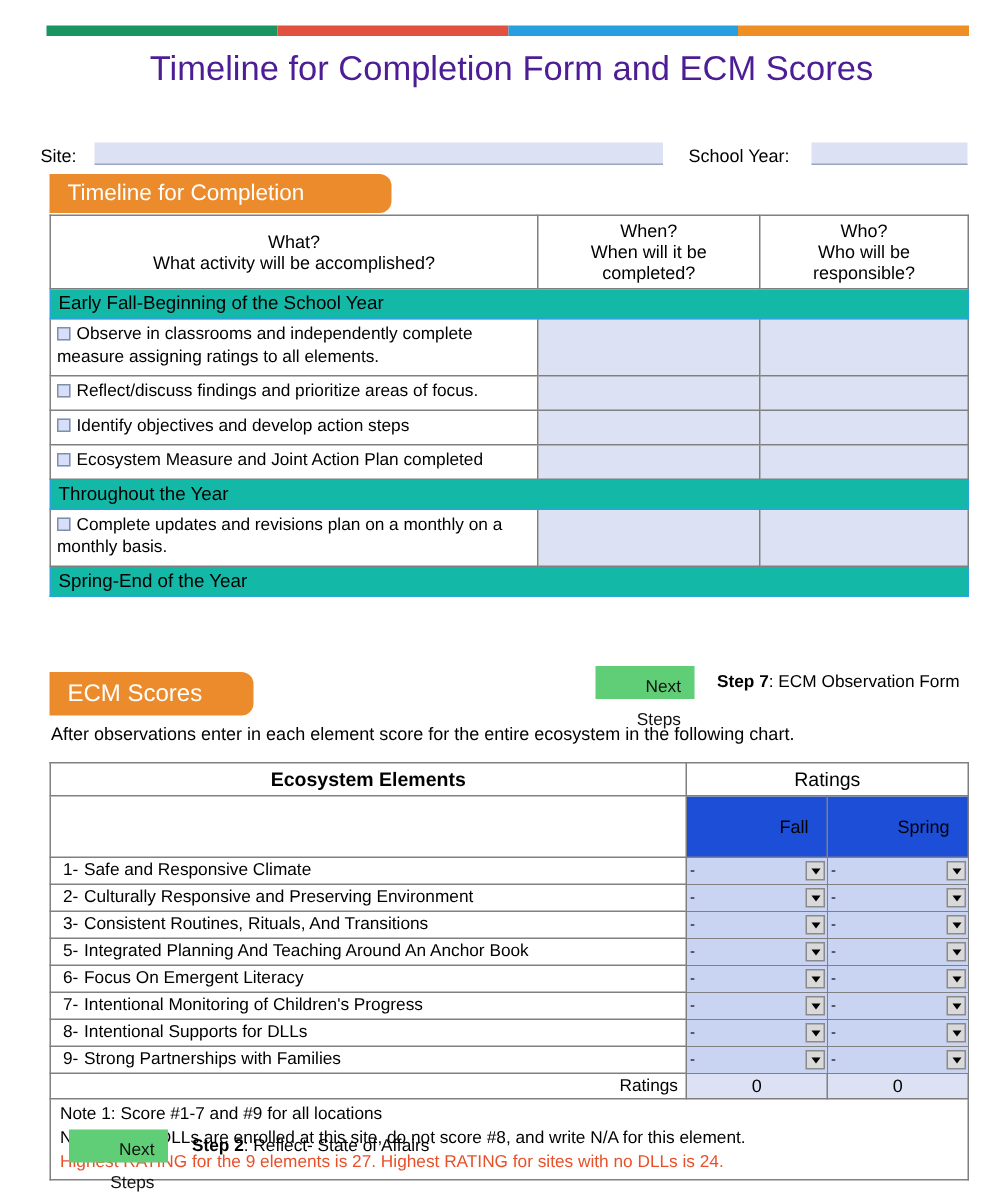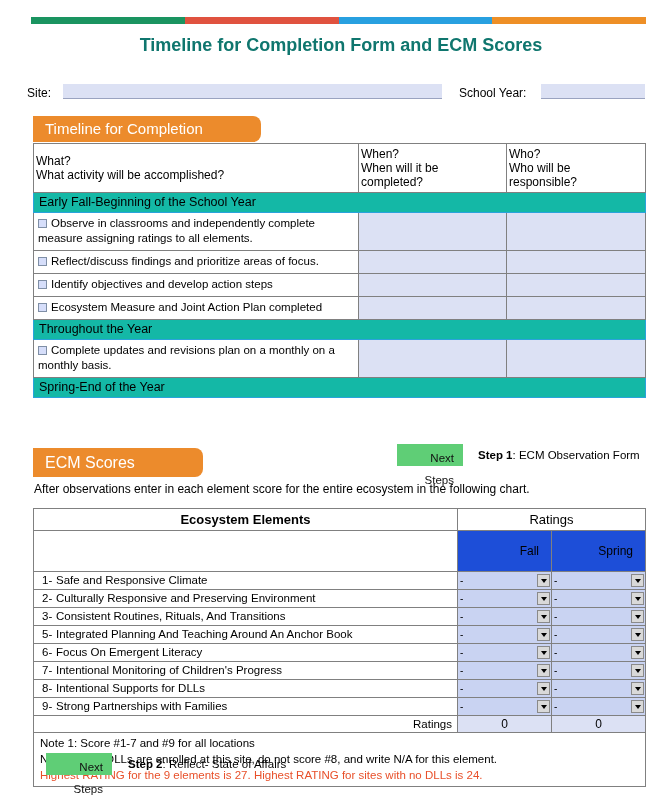--- a/index.html
+++ b/index.html
@@ -33,10 +33,10 @@
     left: 31px;
     top: 28px;
     width: 620px;
-    font-size: 18px;
+    font-size: 23px;
     line-height: 34px;
-    color: #0f766e;
-    font-weight: bold;
+    color: #4c1d95;
+    font-weight: normal;
     letter-spacing: 0px;
     text-align: center;
     white-space: nowrap;

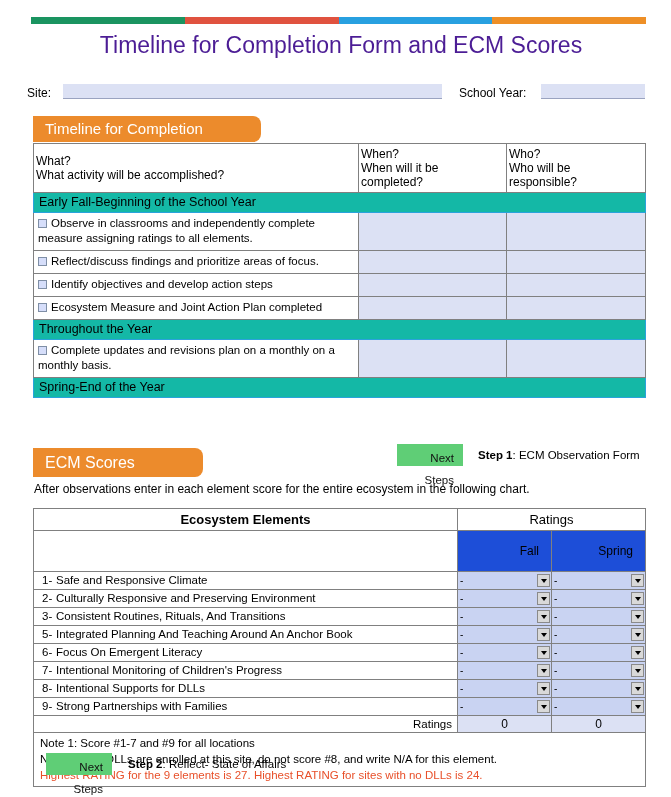--- a/index.html
+++ b/index.html
@@ -45,7 +45,7 @@
   
   .field-row {
     position: absolute;
-    top: 84px;
+    top: 95px;
     left: 0;
     width: 659px;
     height: 18px;

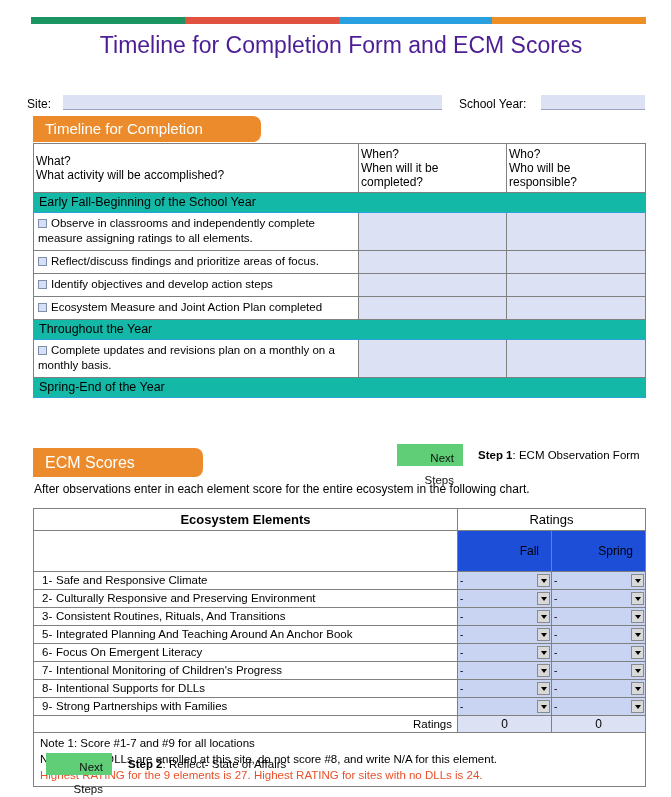--- a/index.html
+++ b/index.html
@@ -109,7 +109,7 @@
   
   .tbl-timeline { left: 33px; top: 143px; width: 612px; }
   .tbl-timeline .hdr td {
-    text-align: left;
+    text-align: center;
     vertical-align: middle;
     font-size: 12px;
     line-height: 14px;

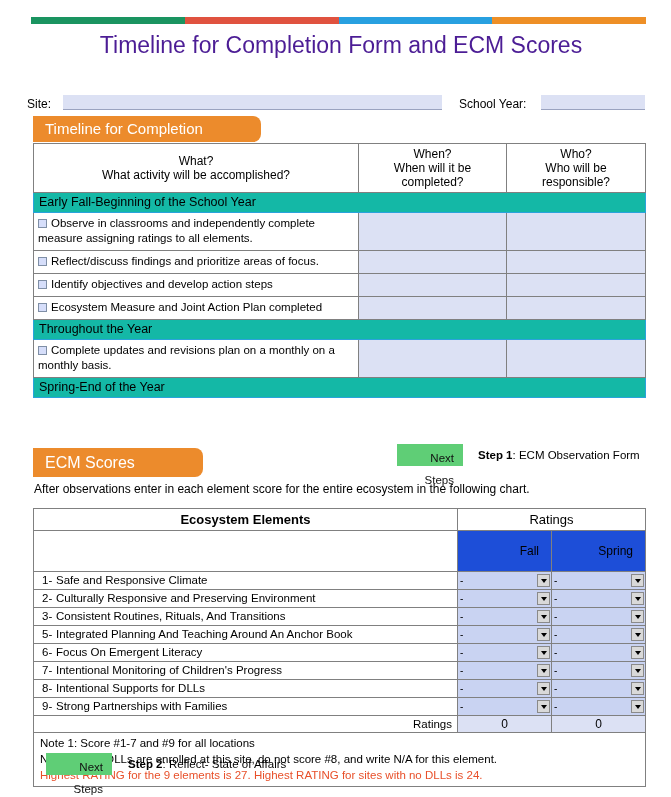--- a/index.html
+++ b/index.html
@@ -88,7 +88,7 @@
     white-space: nowrap;
   }
   .banner-timeline { left: 33px; top: 116px; width: 228px; height: 26px; }
-  .banner-ecm      { left: 33px; top: 448px; width: 170px; height: 29px; font-size: 16px; line-height: 25px; }
+  .banner-ecm      { left: 33px; top: 448px; width: 136px; height: 29px; font-size: 16px; line-height: 25px; }
 
   
   table.grid {

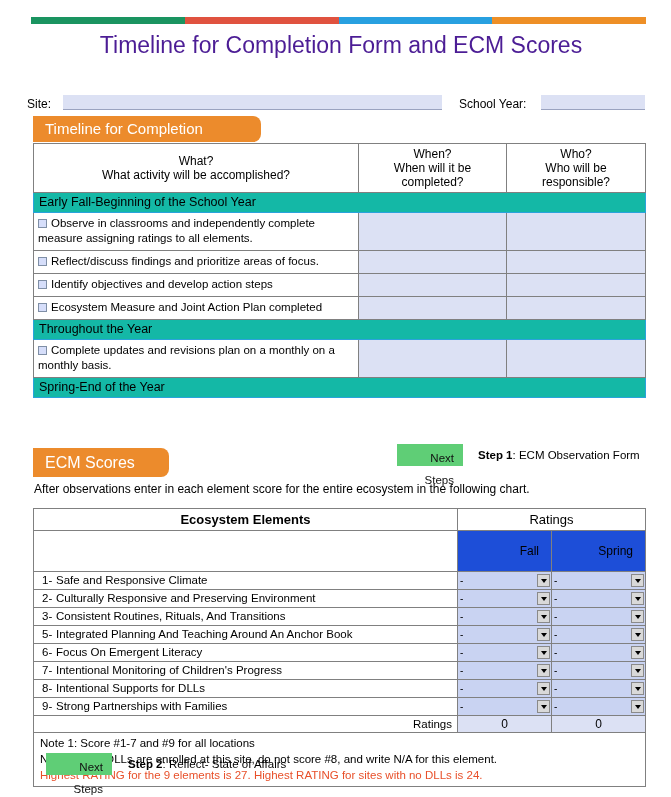--- a/index.html
+++ b/index.html
@@ -379,7 +379,7 @@
 
 <div class="steprow step1-wrap">
   <button class="btn-next">Next Steps</button>
-  <span class="step-label"><b>Step 1</b><span>: ECM Observation Form</span></span>
+  <span class="step-label"><b>Step 7</b><span>: ECM Observation Form</span></span>
 </div>
 
 <div class="banner banner-ecm">ECM Scores</div>

